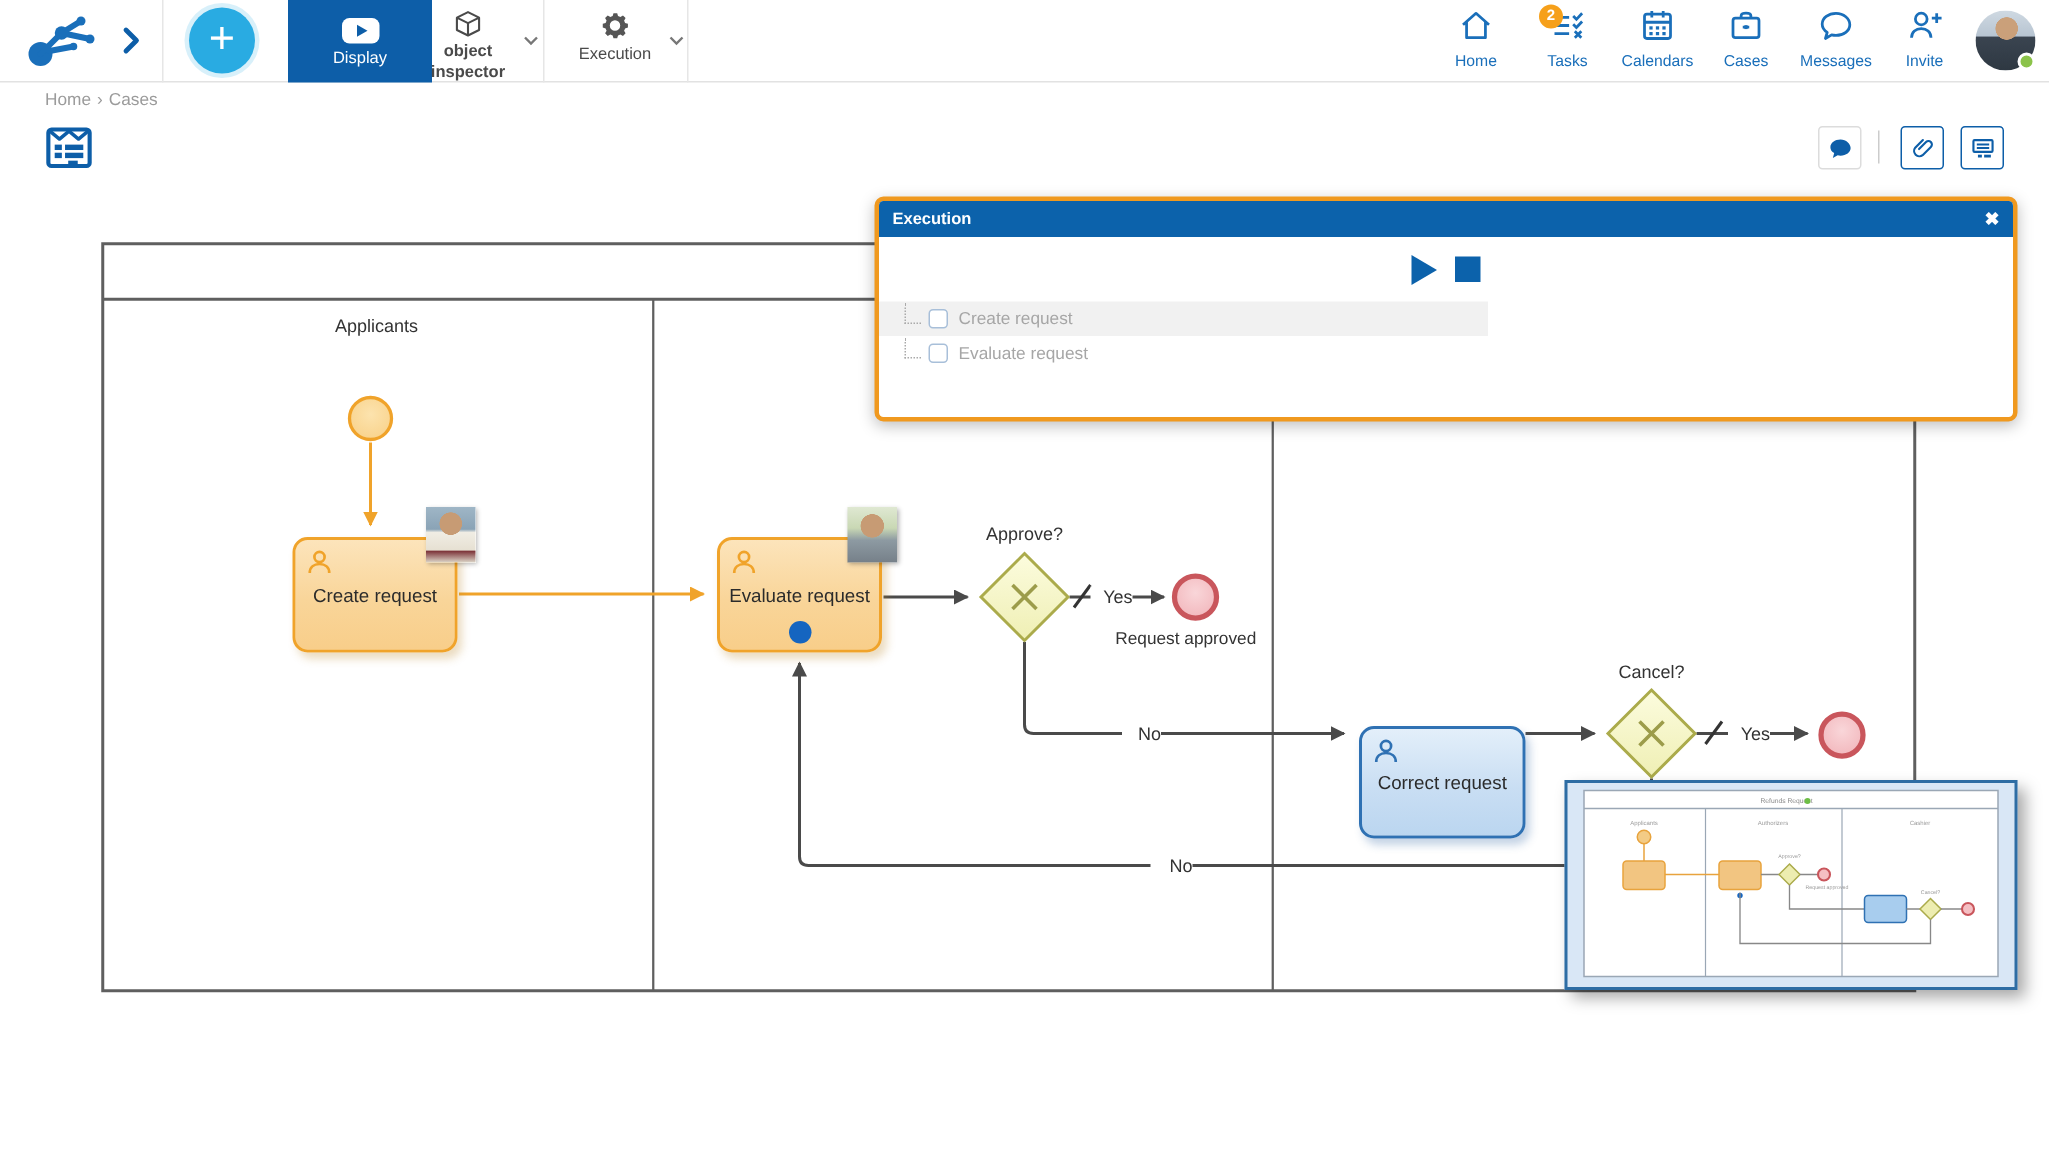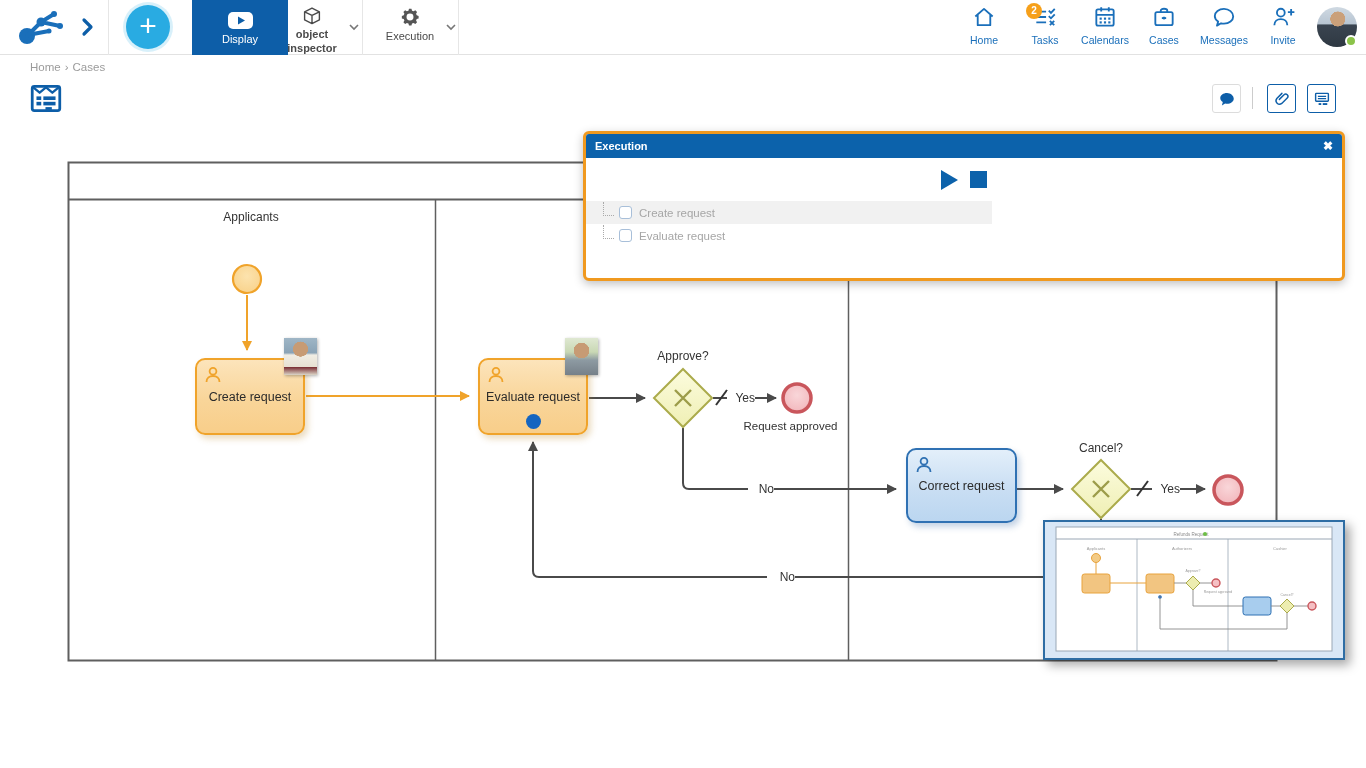--- a/index.html
+++ b/index.html
@@ -56,7 +56,7 @@
     box-shadow:3px 4px 6px rgba(190,140,50,.30); }
   .task.blue { border:2px solid #2F71B3;
     background:linear-gradient(180deg,#E3EFFA 0%,#C9DEF3 55%,#BBD6F0 100%);
-    box-shadow:3px 4px 6px rgba(60,110,170,.30); }
+    box-shadow:3px 4px 6px rgba(60,110,170,.30);margin-top:36px; }
   .task .person { position:absolute; left:6px; top:5px; }
   .avatar-photo { position:absolute; width:33px; height:37px; z-index:3; box-shadow:1px 1px 3px rgba(0,0,0,.3); }
   .avatar-photo.p1 { background: radial-gradient(circle at 50% 30%, #c79b74 0 24%, rgba(0,0,0,0) 25%),

